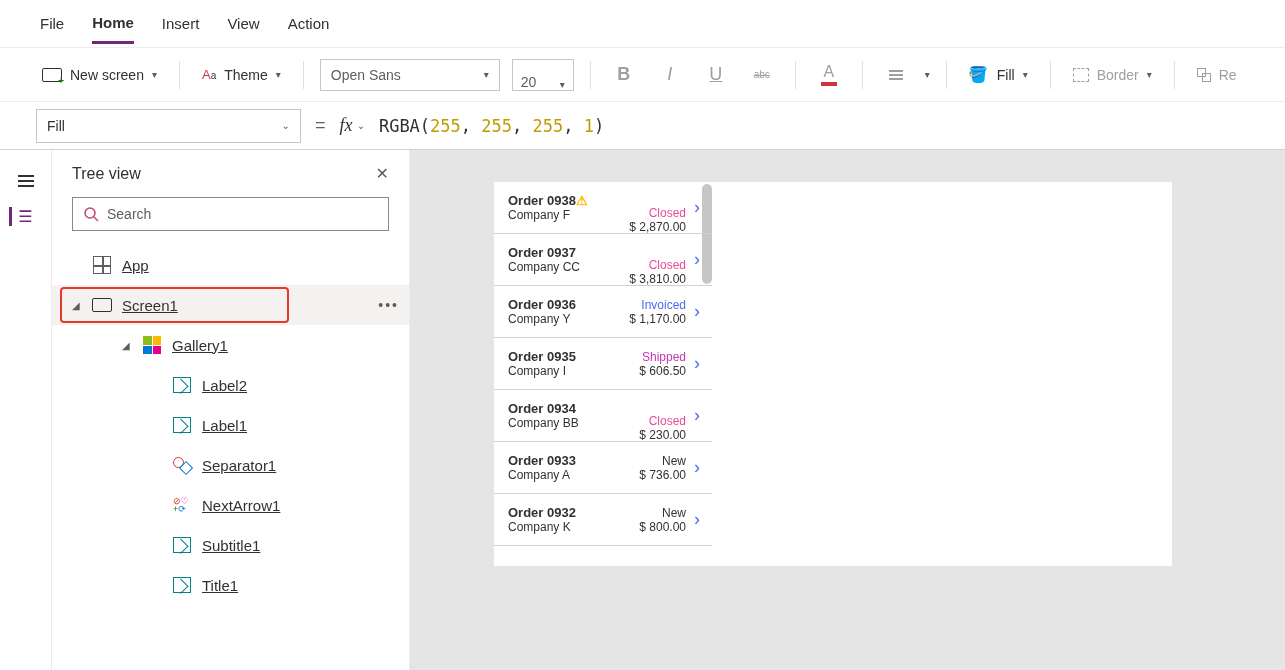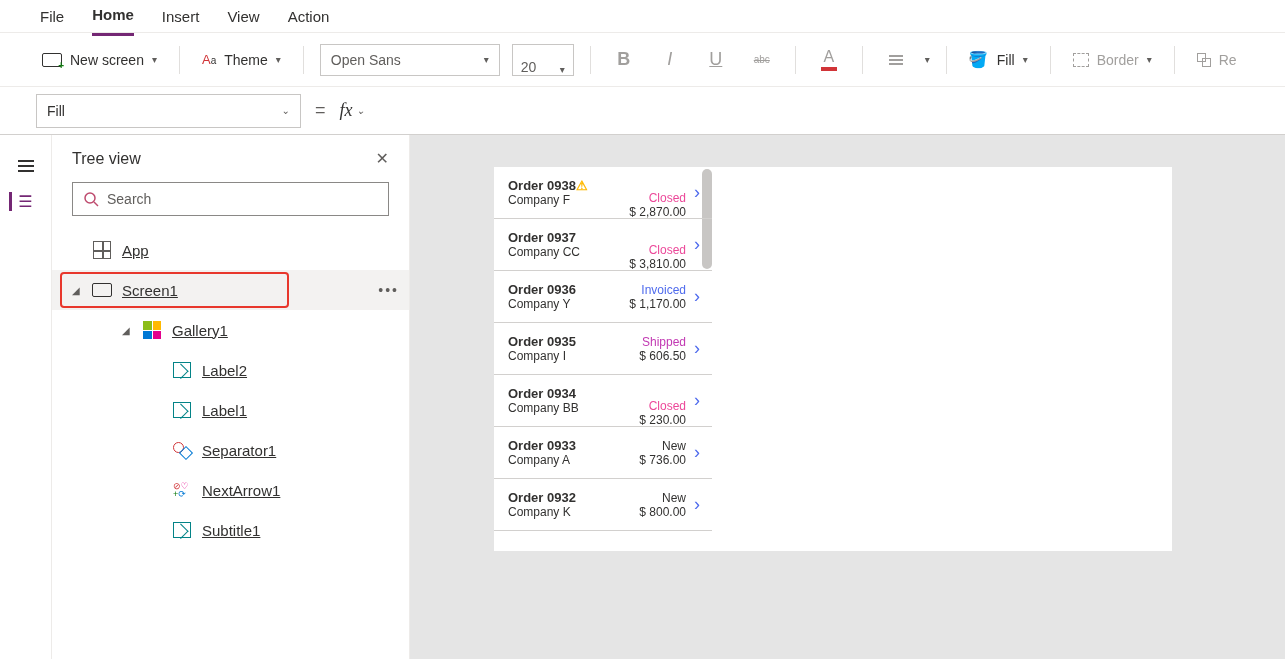--- a/index.html
+++ b/index.html
@@ -6,7 +6,7 @@
 body { font-family: "Segoe UI", Arial, sans-serif; font-size: 14px; color: #323130; background: #fff; width: 1285px; height: 670px; overflow: hidden; }
 
 
-.tabbar { height: 33px; display: flex; align-items: center; padding-left: 40px; border-bottom: 1px solid #edebe9; gap: 28px; }
+.tabbar { height: 48px; display: flex; align-items: center; padding-left: 40px; border-bottom: 1px solid #edebe9; gap: 28px; }
 .tabbar .tab { font-size: 15px; color: #323130; cursor: pointer; padding: 10px 0; }
 .tabbar .tab.active { font-weight: 600; border-bottom: 3px solid #742774; }
 

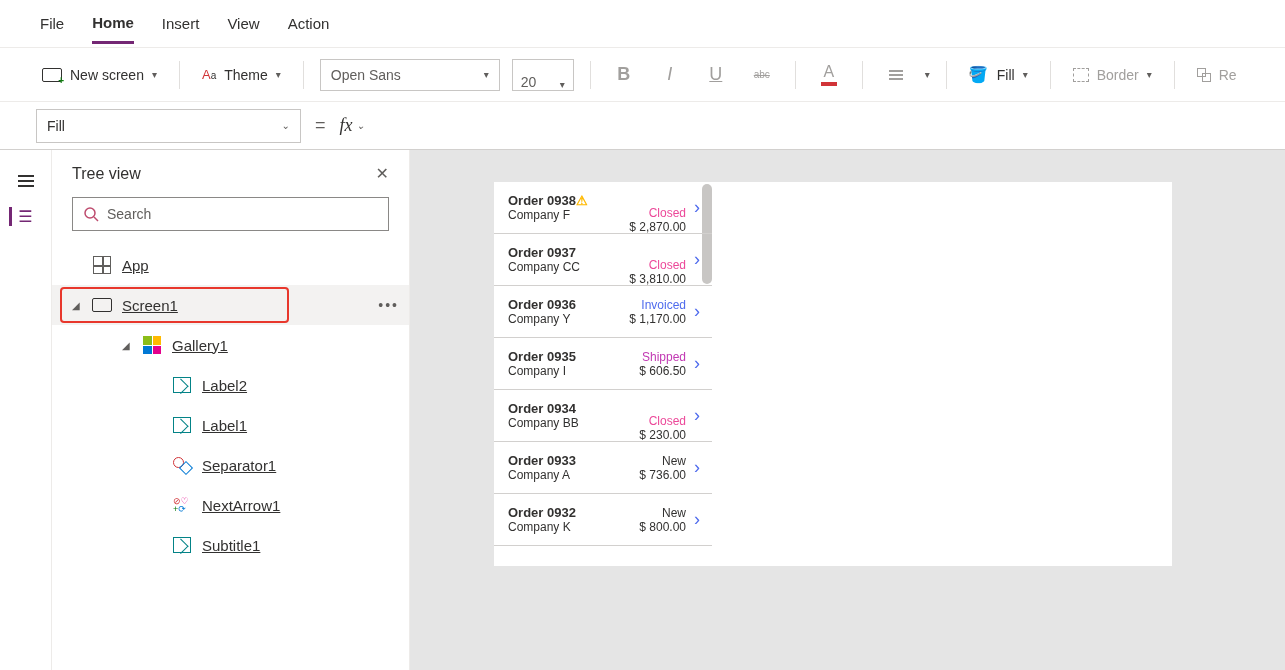--- a/index.html
+++ b/index.html
@@ -185,6 +185,9 @@
       <span>fx</span>
       <span class="chev">⌄</span>
     </div>
+  <div class="formula">
+    <span class="fn">RGBA</span><span class="p">(</span><span class="n">255</span><span class="c">, </span><span class="n">255</span><span class="c">, </span><span class="n">255</span><span class="c">, </span><span class="n">1</span><span class="p">)</span>
+  </div>
 </div>
 
 <div class="main">

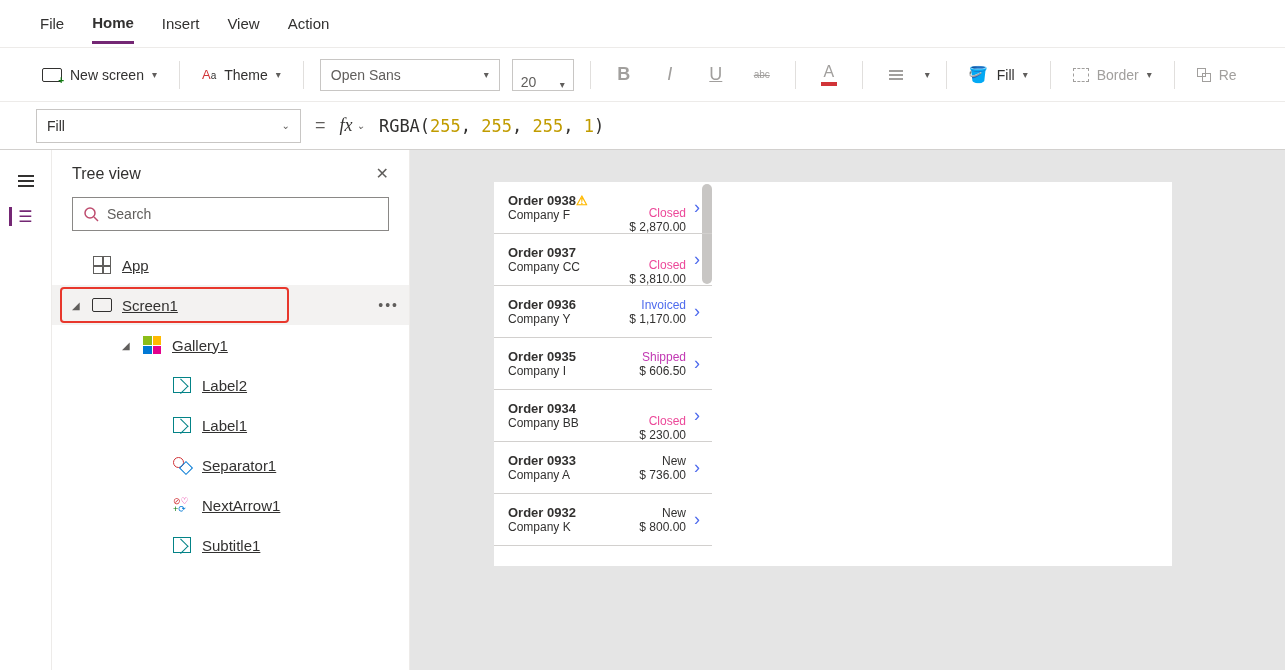--- a/index.html
+++ b/index.html
@@ -284,6 +284,13 @@
             </span>
      <span class="lbl">Subtitle1</span>
    </div>
+          <div class="tree-row ind3">
+     <span class="exp"></span>
+            <span class="tic">
+              <span class="ic-label"></span>
+            </span>
+     <span class="lbl">Title1</span>
+   </div>
         </div>
     </div>
   </div>

